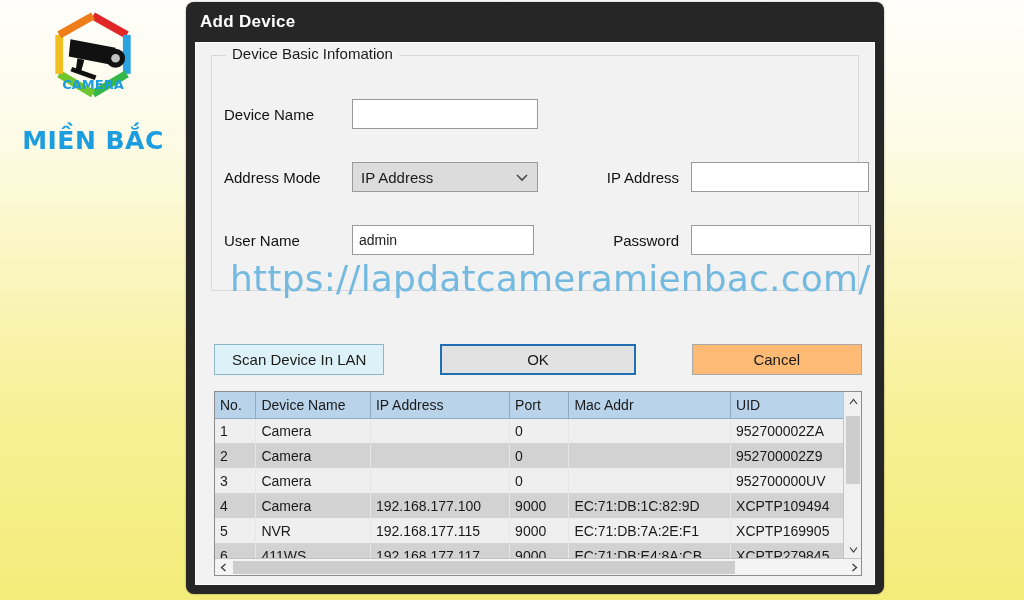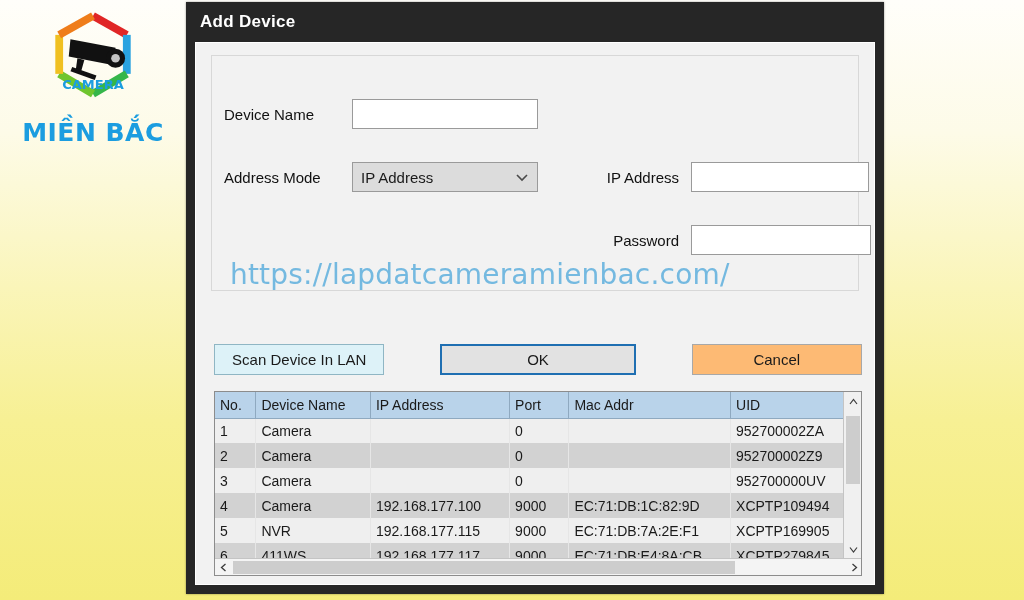--- a/index.html
+++ b/index.html
@@ -41,7 +41,7 @@
     left: 186px; top: 2px;
     width: 698px; height: 592px;
     background: #262626;
-    border-radius: 0;
+    border-radius: 8px;
     padding: 0;
     box-shadow: 0 0 2px rgba(0,0,0,.4);
   }

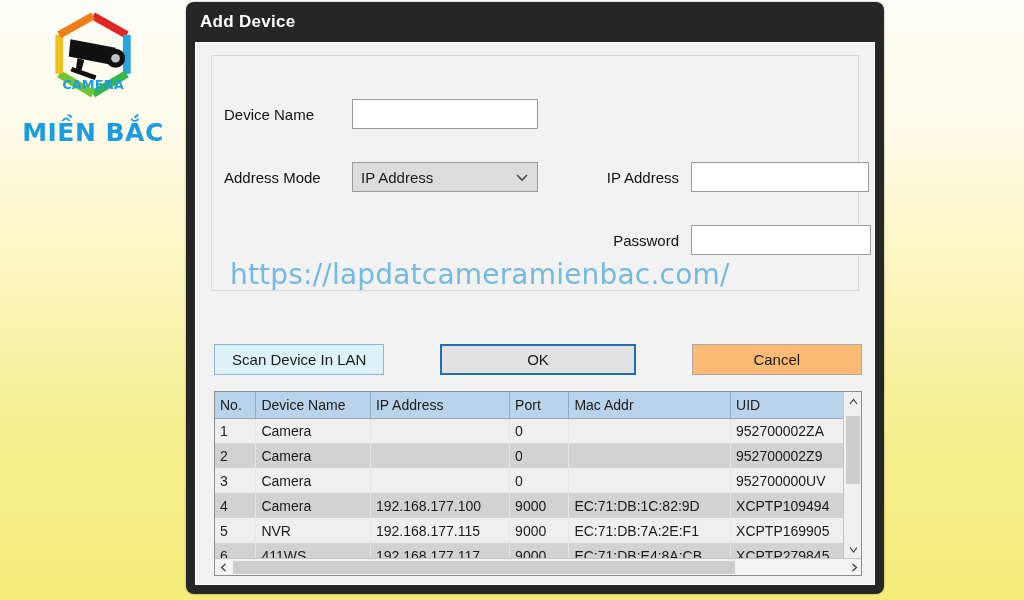--- a/index.html
+++ b/index.html
@@ -286,6 +286,7 @@
   <div id="dialog-body">
 
     <div id="groupbox">
+      <div id="groupbox-legend">Device Basic Infomation</div>
 
       <div class="field-row" id="row-device-name">
         <span class="field-label">Device Name</span>

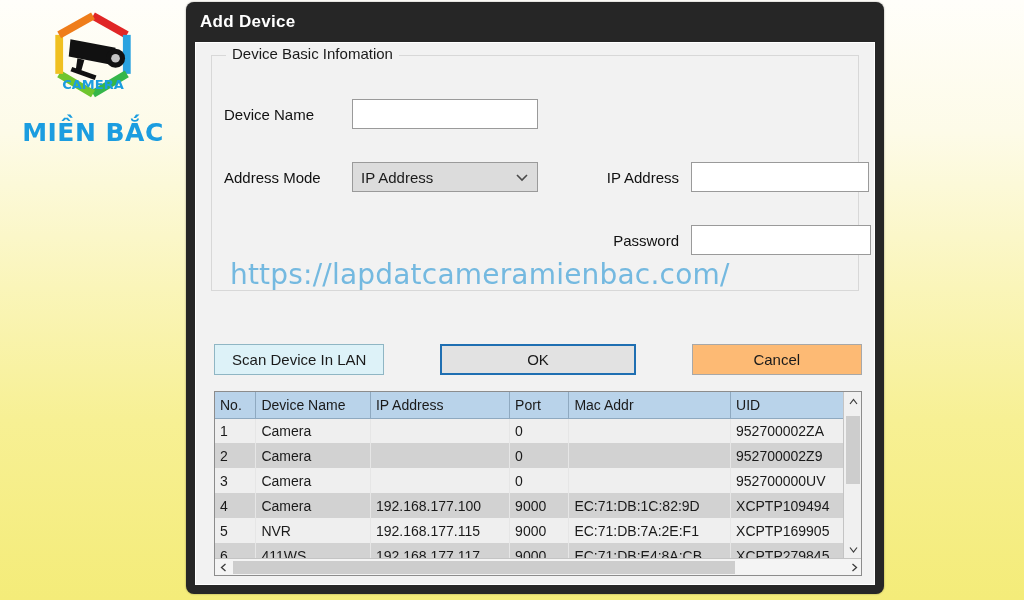--- a/index.html
+++ b/index.html
@@ -26,7 +26,7 @@
   #logo-mark { width: 104px; height: 104px; position: relative; }
   #logo-mark svg { display:block; width: 104px; height: 104px; }
   #brand-name {
-    margin-top: 6px;
+    margin-top: 14px;
     font-size: 25px;
     font-weight: bold;
     color: #1b9de0;

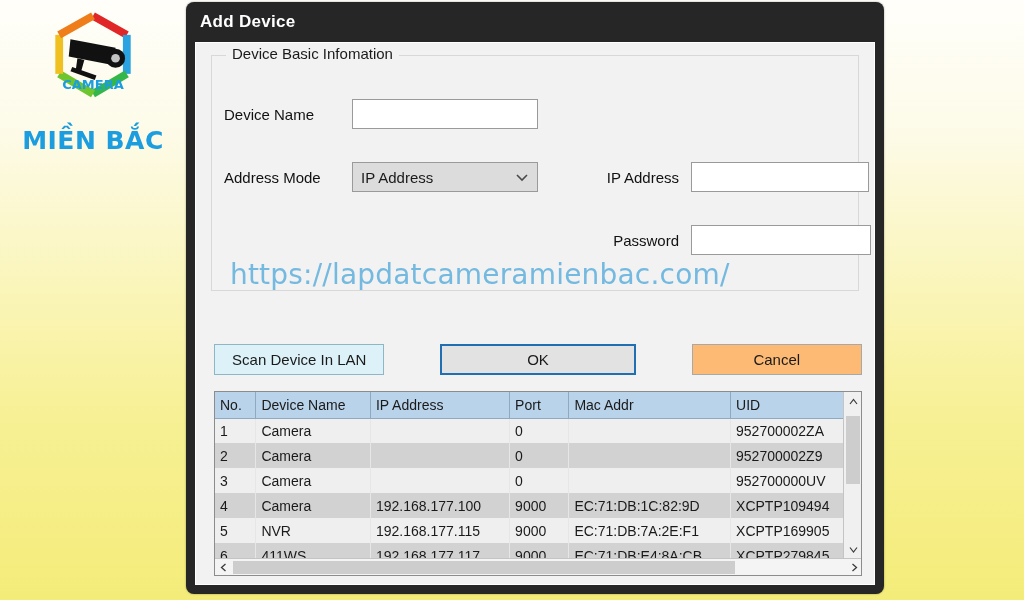--- a/index.html
+++ b/index.html
@@ -305,6 +305,10 @@
         </div>
       </div>
 
+      <div class="field-row" id="row-user-name">
+        <span class="field-label">User Name</span>
+        <div class="text-input" id="input-user-name">admin</div>
+      </div>
 
 
       <div class="field-row" id="row-ip-address">

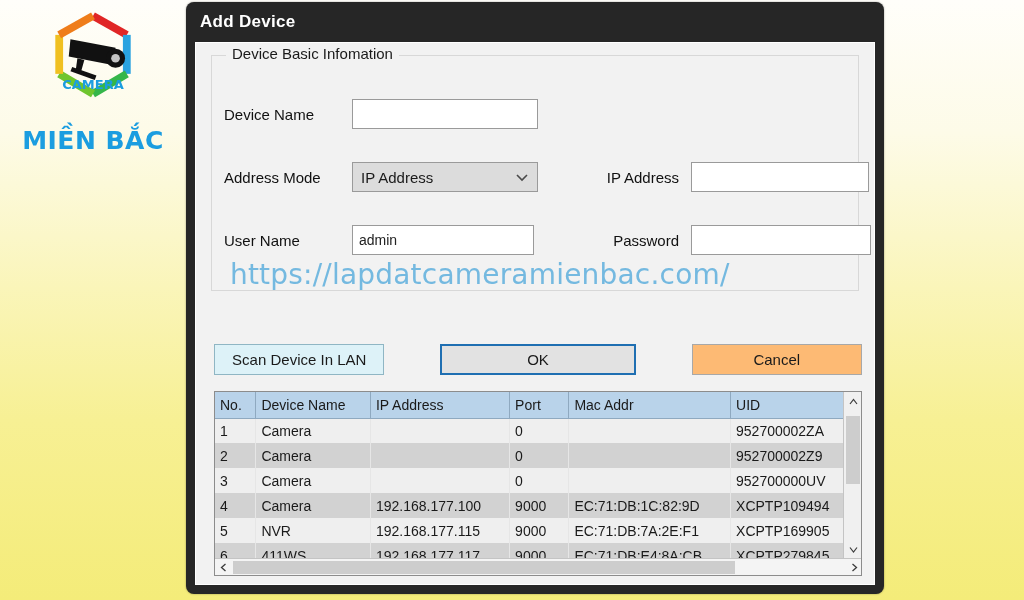--- a/index.html
+++ b/index.html
@@ -240,7 +240,7 @@
   #watermark {
     position: absolute;
     left: 230px; top: 258px;
-    font-size: 28px;
+    font-size: 36px;
     color: #74b9e0;
     white-space: nowrap;
     letter-spacing: .2px;

